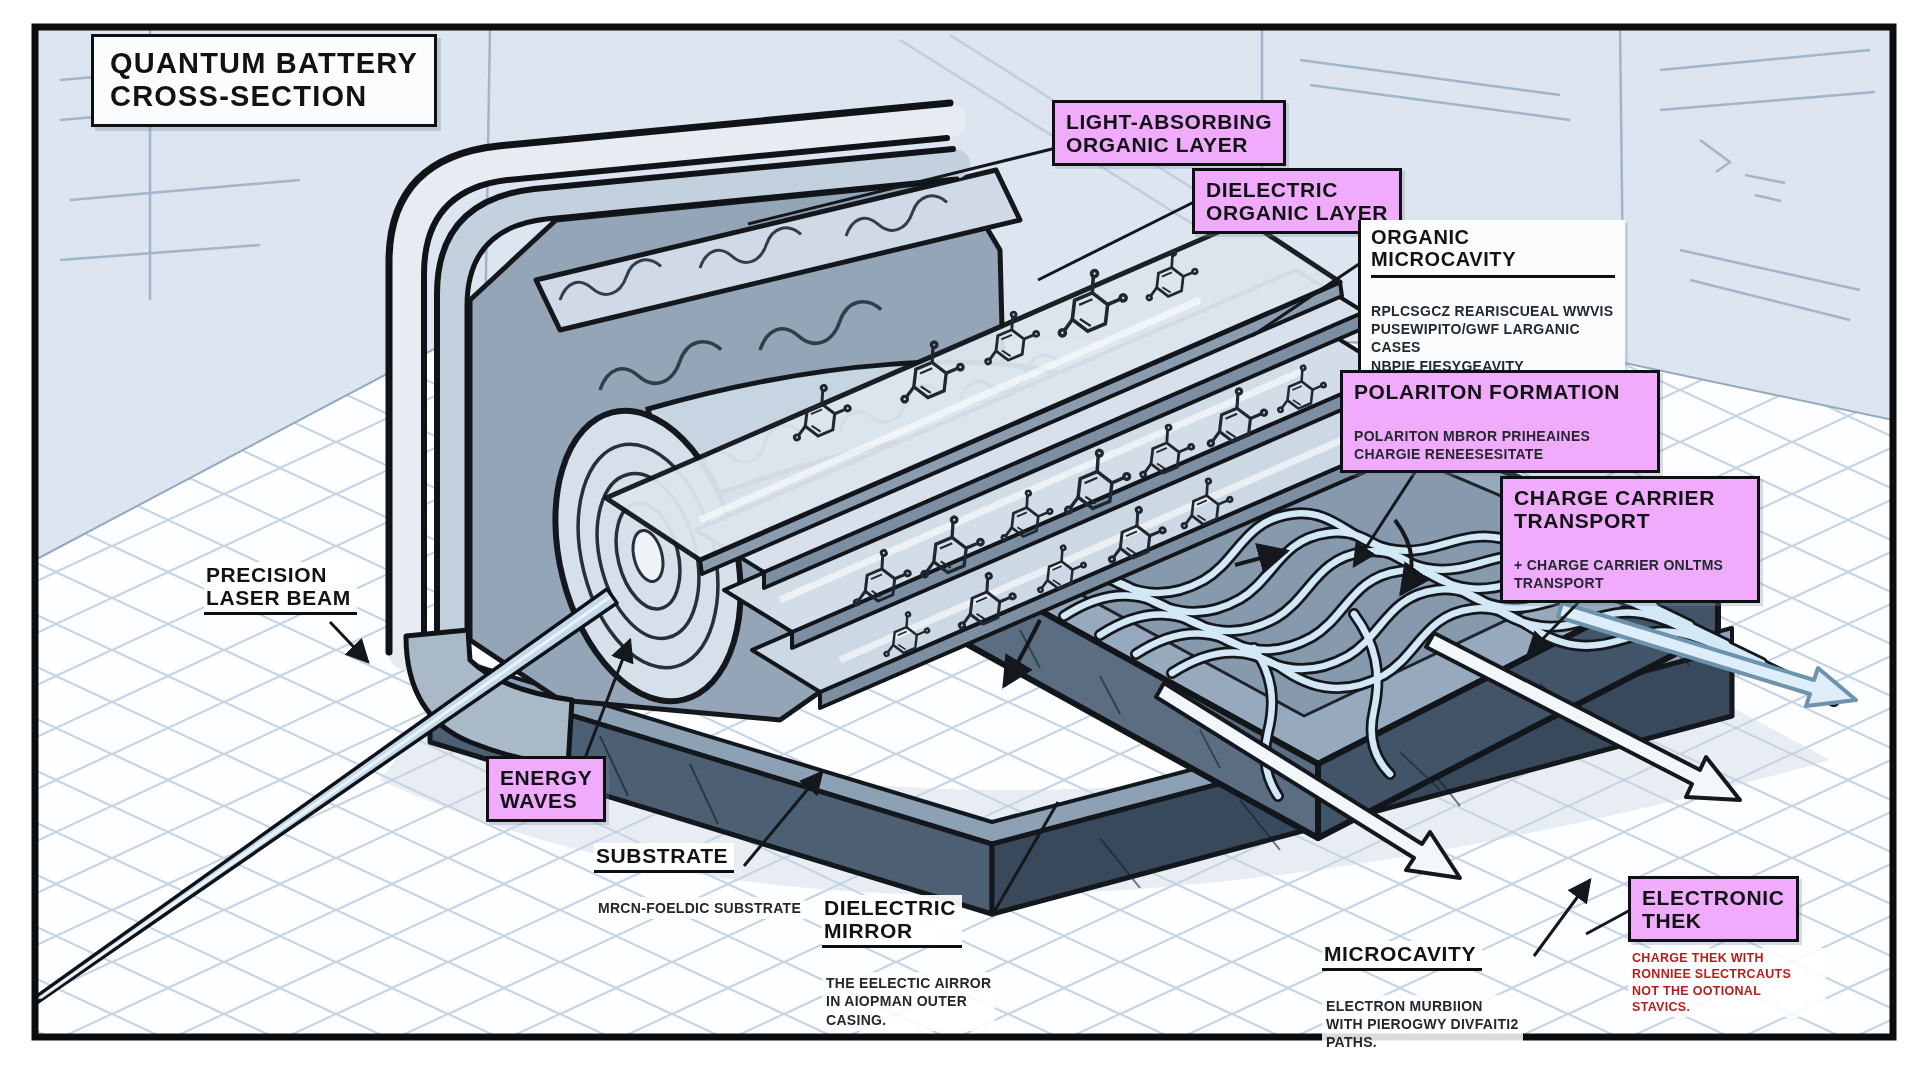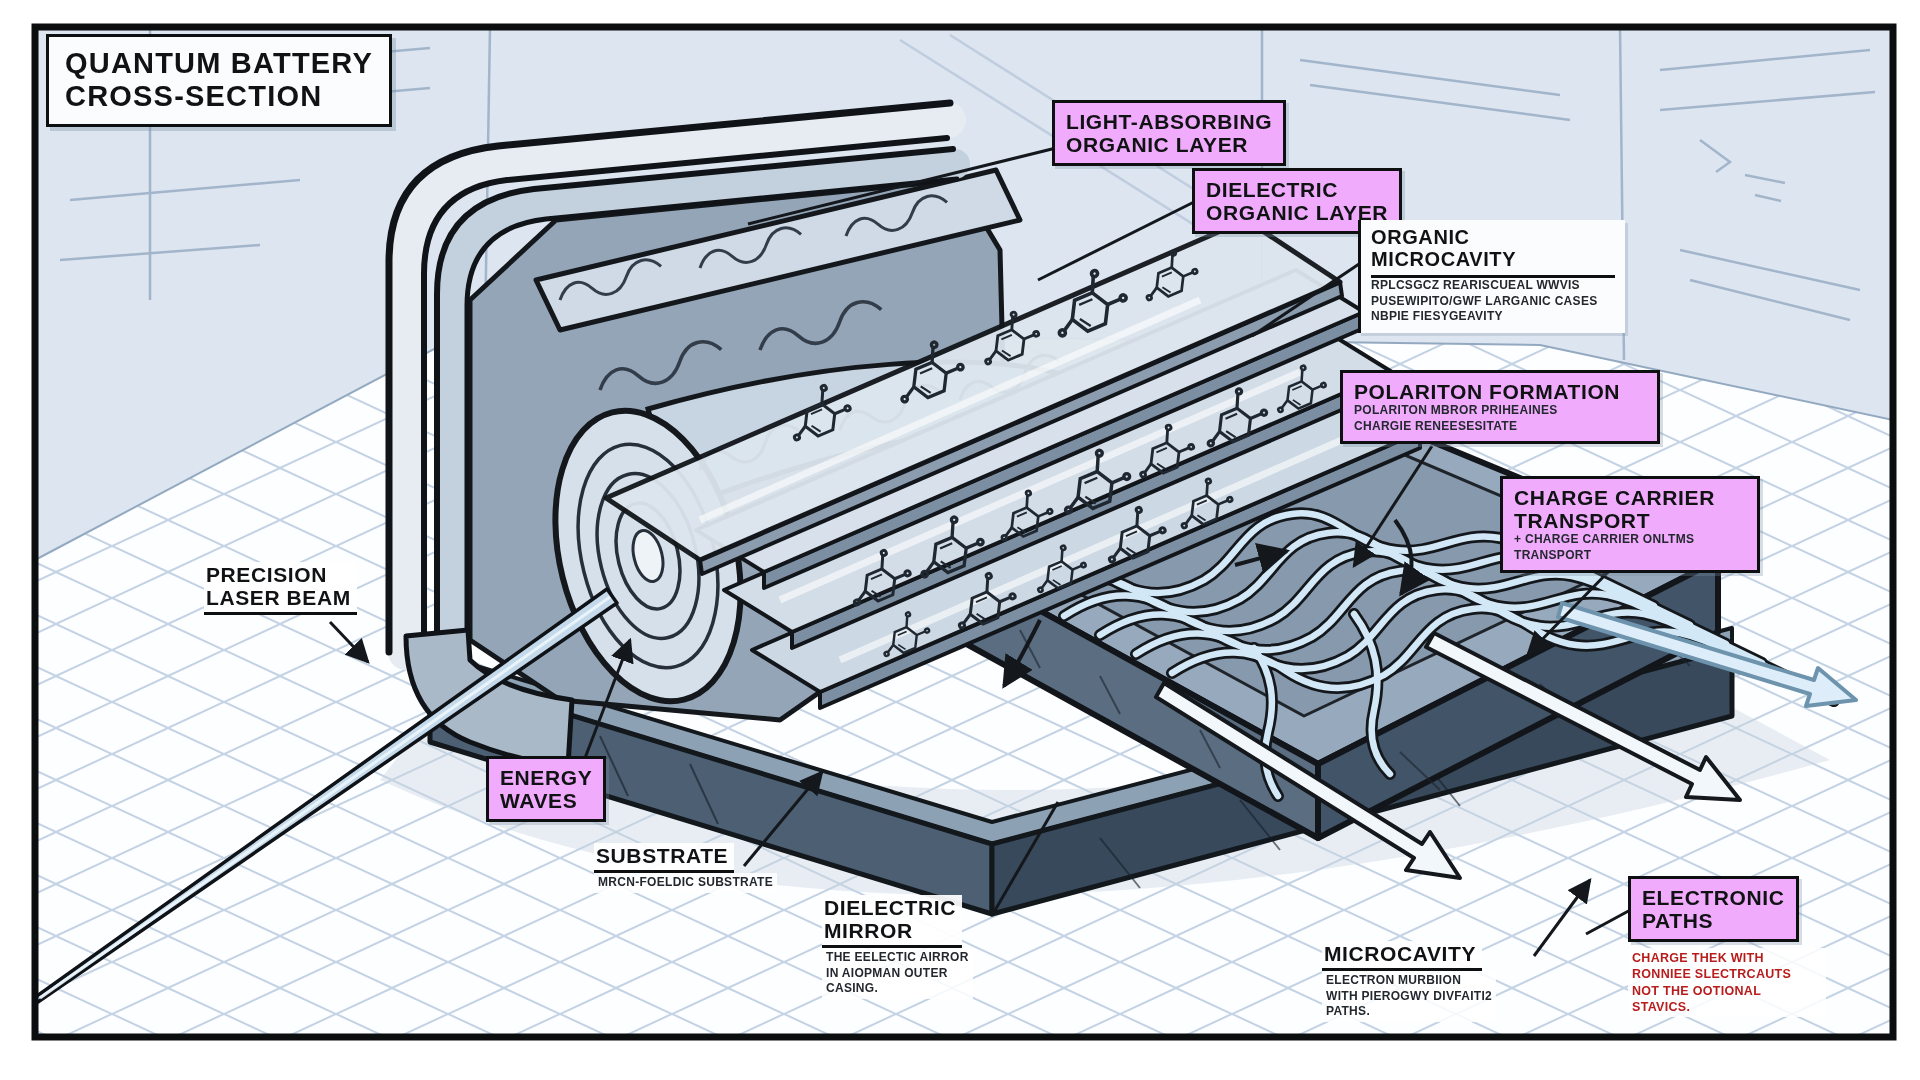--- a/index.html
+++ b/index.html
@@ -14,7 +14,7 @@
   .strip .h{display:inline-block;background:rgba(255,255,255,.93);border-bottom:3px solid #0e0f10;
     padding:1px 6px 3px 2px;}
   .strip .body{background:rgba(255,255,255,.85);padding:2px 4px;}
-  .title-box{background:#fbfcfd;border:3px solid #0e0f10;padding:10px 16px;box-shadow:4px 4px 0 rgba(124,143,163,.35);}
+  .title-box{background:#fbfcfd;border:3px solid #0e0f10;padding:10px 16px;box-shadow:4px 4px 0 rgba(124,143,163,.35);margin-left:45px;}
   .title-box .h{font-size:29px;letter-spacing:1.2px;line-height:1.15;}
   .micro{background:#fbfcfd;border-left:3px solid #0e0f10;padding:6px 10px 8px 10px;box-shadow:3px 3px 0 rgba(124,143,163,.25);}
   .micro .h{font-size:20px;border-bottom:3px solid #0e0f10;padding-bottom:5px;}

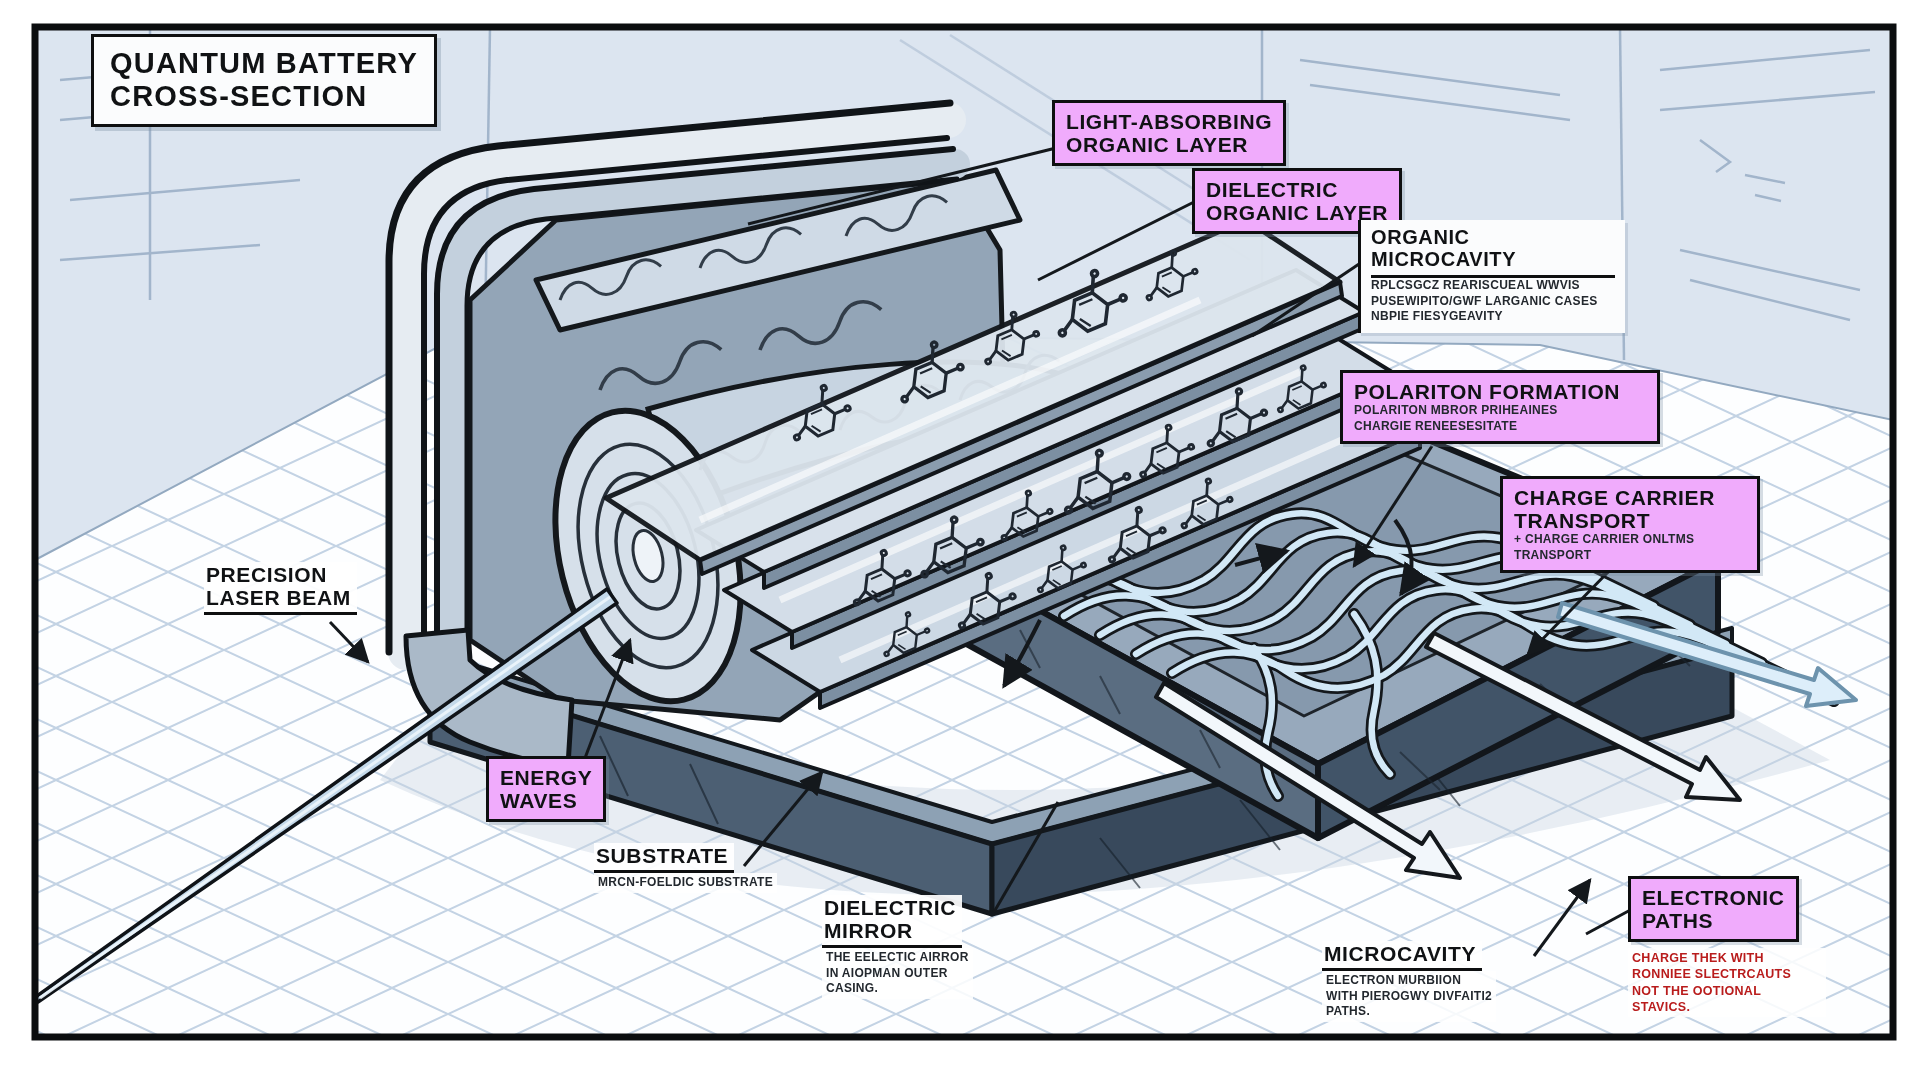--- a/index.html
+++ b/index.html
@@ -8,8 +8,8 @@
   svg.illu{position:absolute;left:0;top:0;}
   .lbl{position:absolute;color:#101214;z-index:5;}
   .lbl .h{font-weight:700;font-size:21px;line-height:1.1;letter-spacing:.6px;white-space:pre-line;}
-  .lbl .body{font-weight:700;font-size:12px;line-height:1.3;letter-spacing:.3px;color:#23282e;
-    white-space:pre-line;margin-top:0;}
+  .lbl .body{font-weight:700;font-size:14px;line-height:1.3;letter-spacing:.3px;color:#23282e;
+    white-space:pre-line;margin-top:24px;}
   .boxed{background:#f0abfc;border:3px solid #0e0f10;padding:7px 11px;box-shadow:3px 3px 0 rgba(124,143,163,.30);}
   .strip .h{display:inline-block;background:rgba(255,255,255,.93);border-bottom:3px solid #0e0f10;
     padding:1px 6px 3px 2px;}

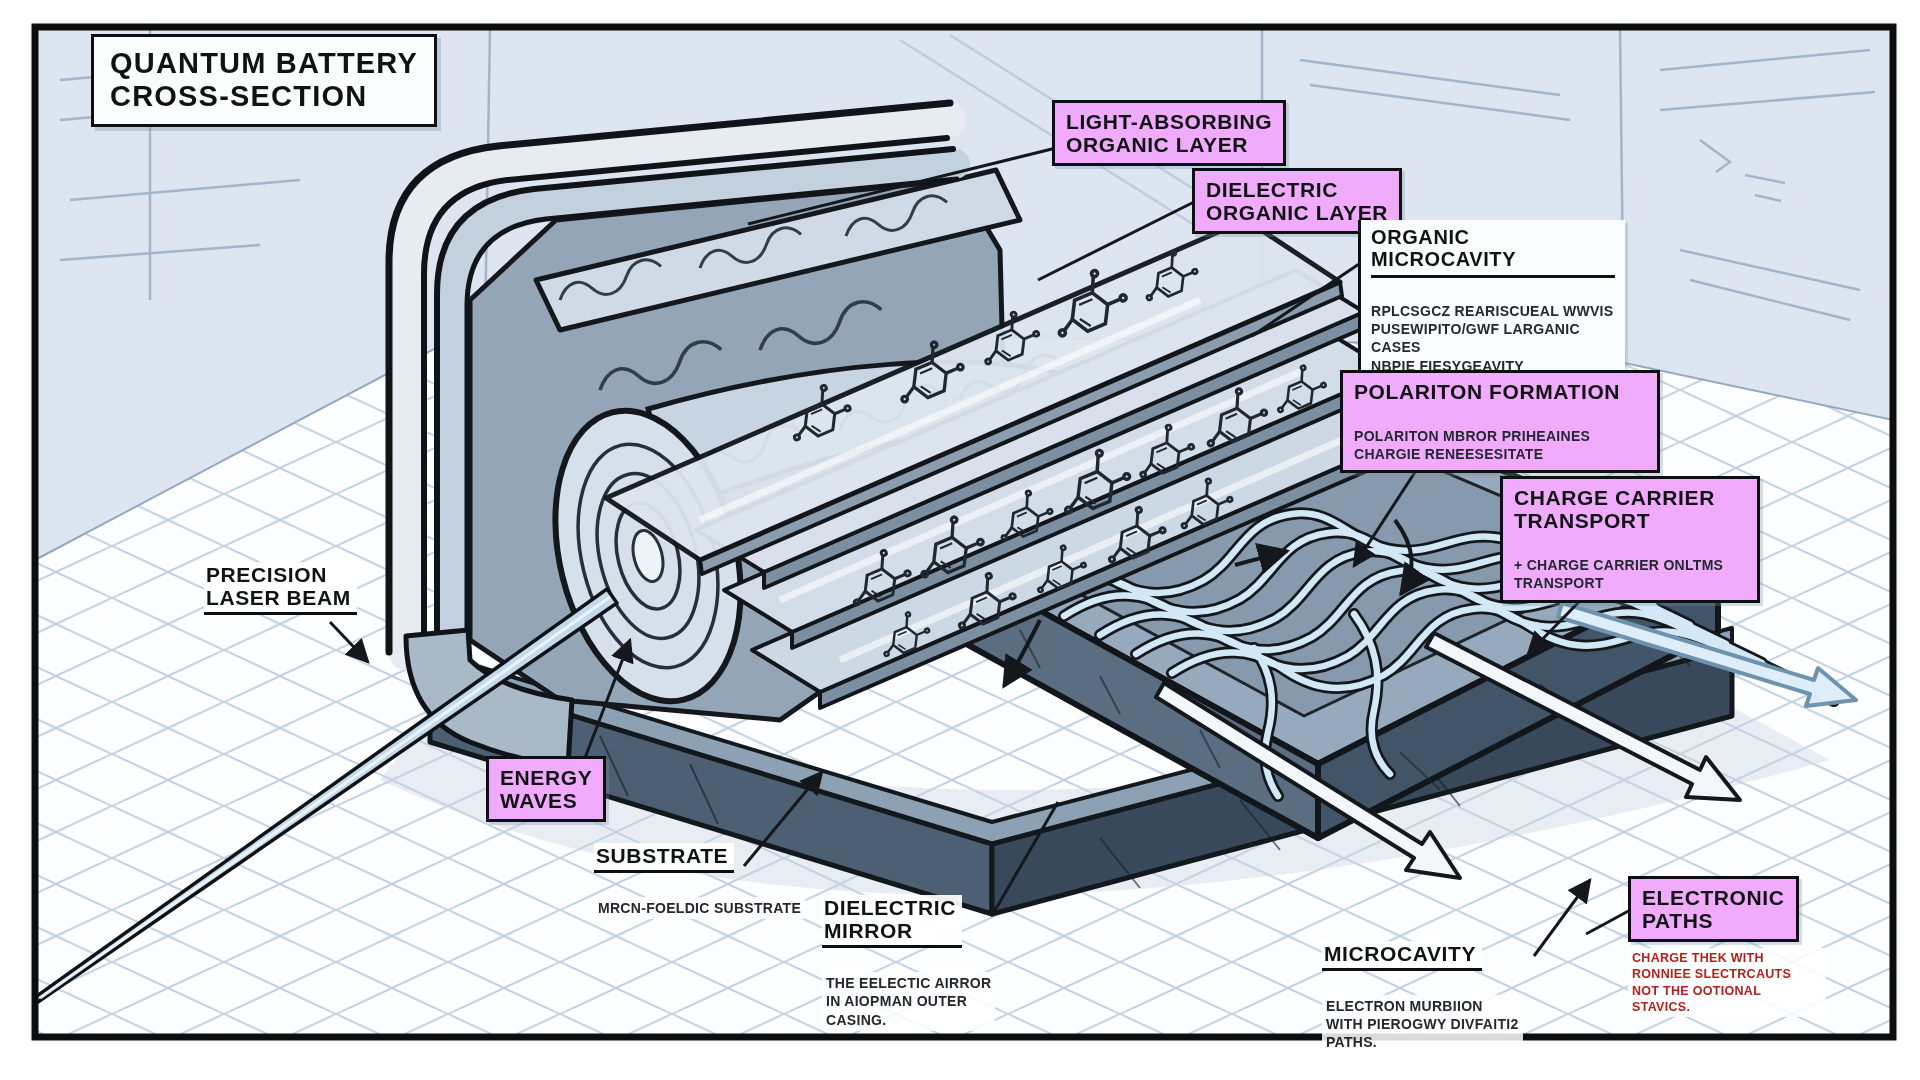--- a/index.html
+++ b/index.html
@@ -316,7 +316,7 @@
 
 <div class="lbl boxed" style="left:1628px;top:876px">
   <div class="h">ELECTRONIC
-PATHS</div>
+THEK</div>
 </div>
 <div class="outside-body" style="left:1628px;top:948px;width:190px">CHARGE THEK WITH
 RONNIEE SLECTRCAUTS

